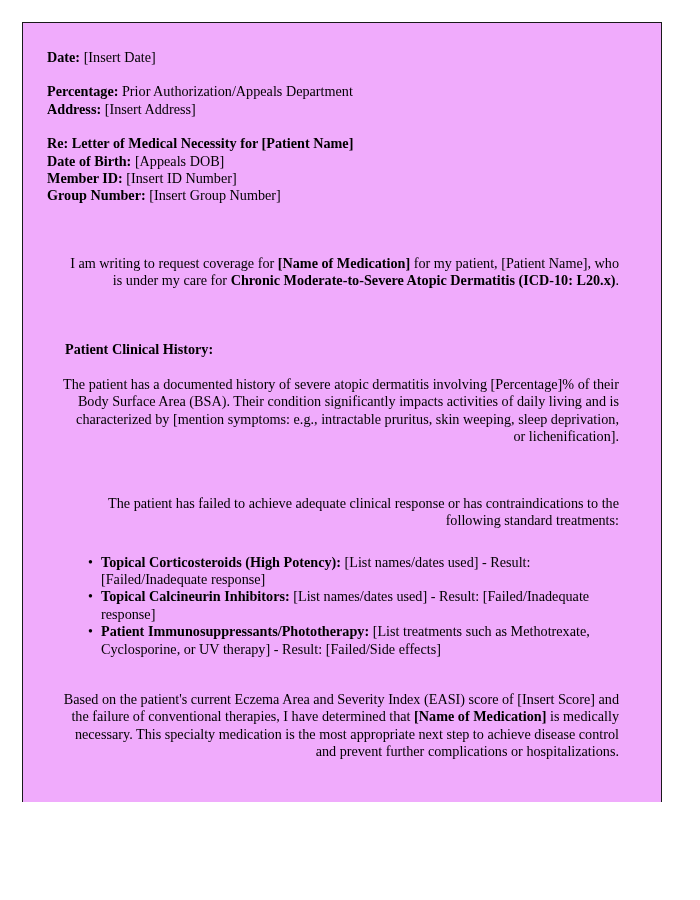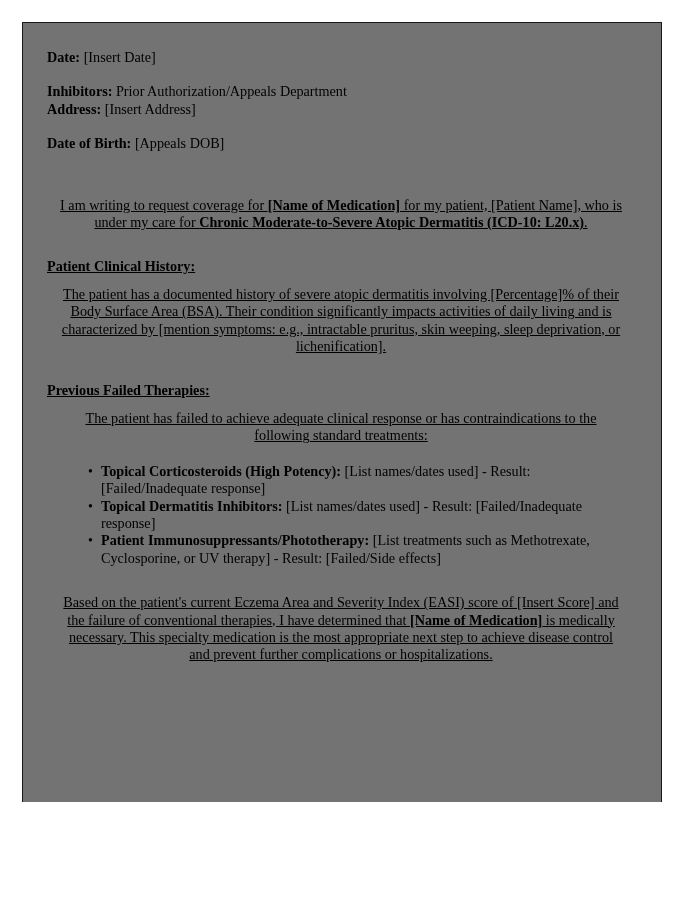--- a/index.html
+++ b/index.html
@@ -25,7 +25,7 @@
     border-top: 1.5px solid #1a1a1a;
     border-bottom: none;
     box-sizing: border-box;
-    background: #737373;
+    background: #f0abfc;
     overflow: hidden;
   }
   #content {

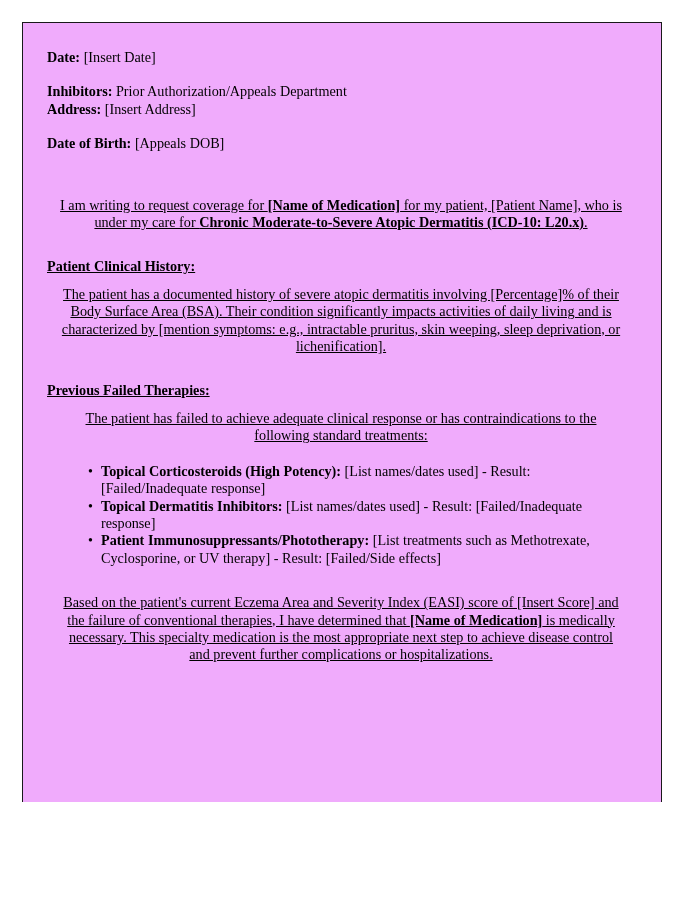--- a/index.html
+++ b/index.html
@@ -89,7 +89,7 @@
     <div class="gap"></div>
 
     <div class="line">
-      <span class="b">Inhibitors:</span>
+      <span class="b">Percentage:</span>
       <span>Prior Authorization/Appeals Department</span>
     </div>
     <div class="line">

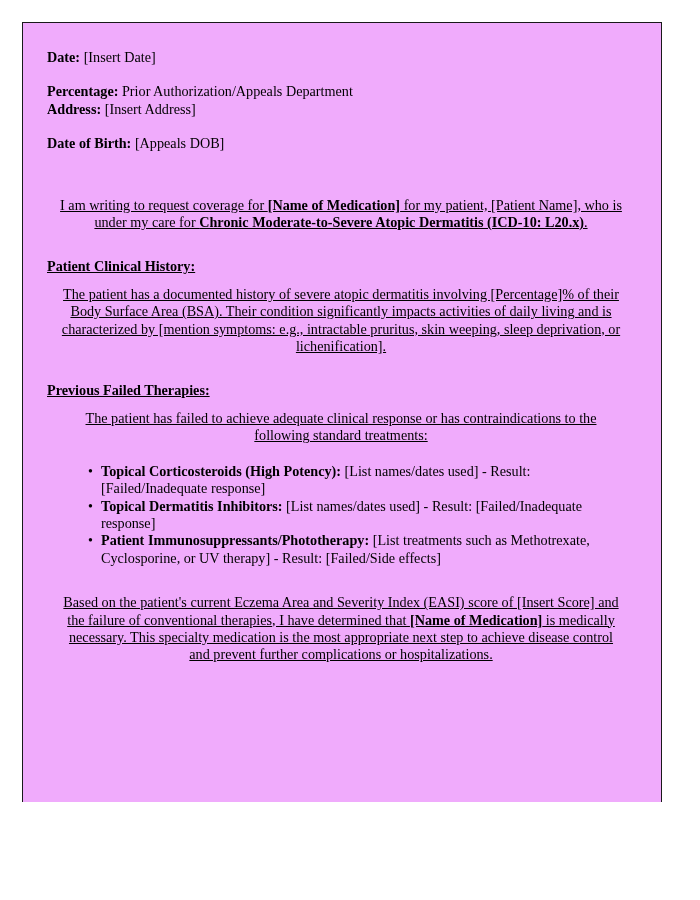--- a/index.html
+++ b/index.html
@@ -99,6 +99,7 @@
 
     <div class="gap"></div>
 
+    <div class="line b">Re: Letter of Medical Necessity for [Patient Name]</div>
     <div class="line">
       <span class="b">Date of Birth:</span>
       <span>[Appeals DOB]</span>

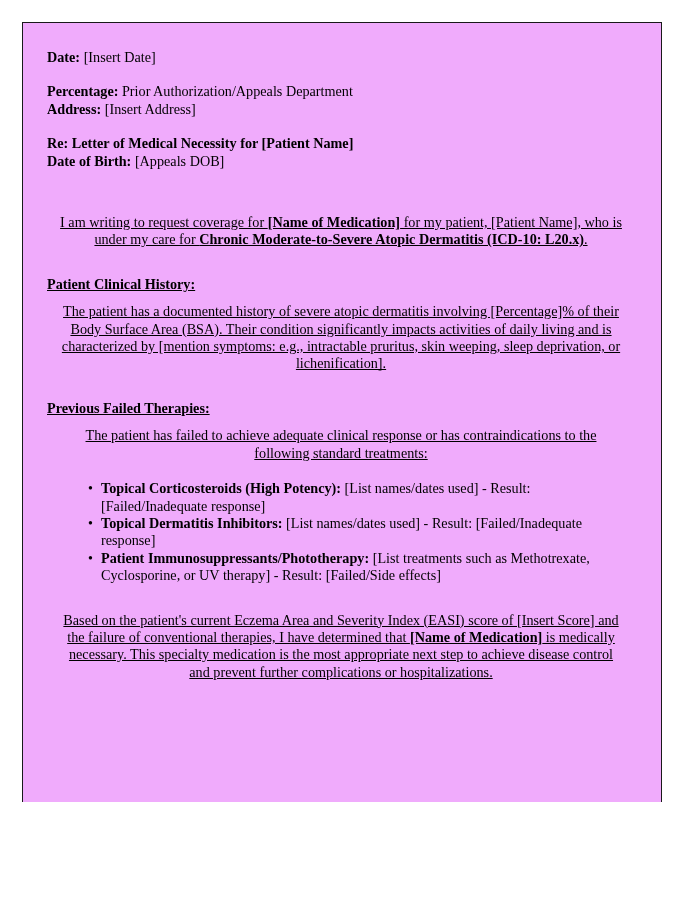--- a/index.html
+++ b/index.html
@@ -104,6 +104,10 @@
       <span class="b">Date of Birth:</span>
       <span>[Appeals DOB]</span>
     </div>
+    <div class="line">
+      <span class="b">Member ID:</span>
+      <span>[Insert ID Number]</span>
+    </div>
 
     <div class="gap"></div>
 

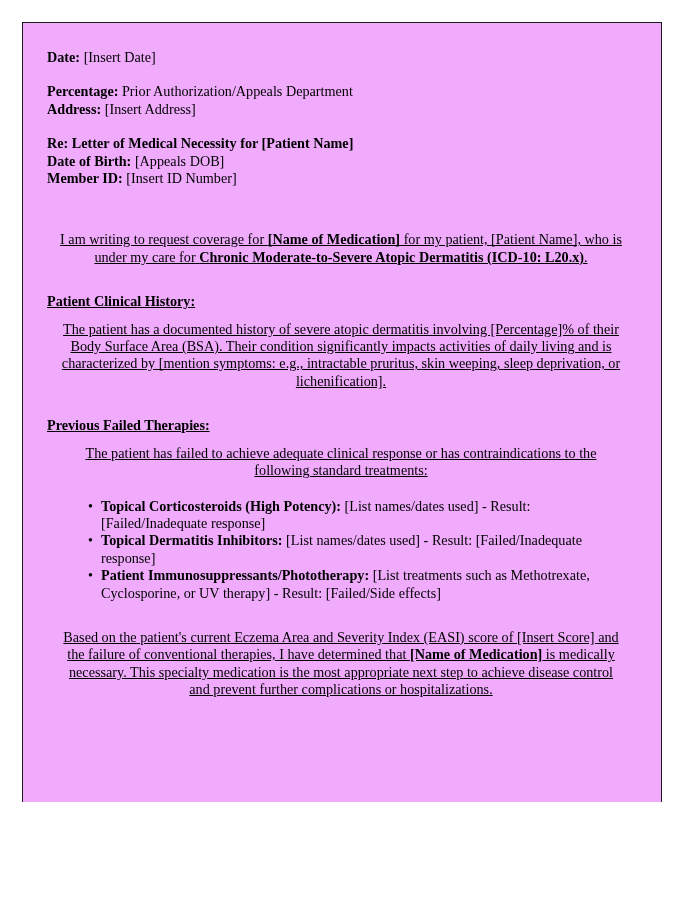--- a/index.html
+++ b/index.html
@@ -108,6 +108,10 @@
       <span class="b">Member ID:</span>
       <span>[Insert ID Number]</span>
     </div>
+    <div class="line">
+      <span class="b">Group Number:</span>
+      <span>[Insert Group Number]</span>
+    </div>
 
     <div class="gap"></div>
 

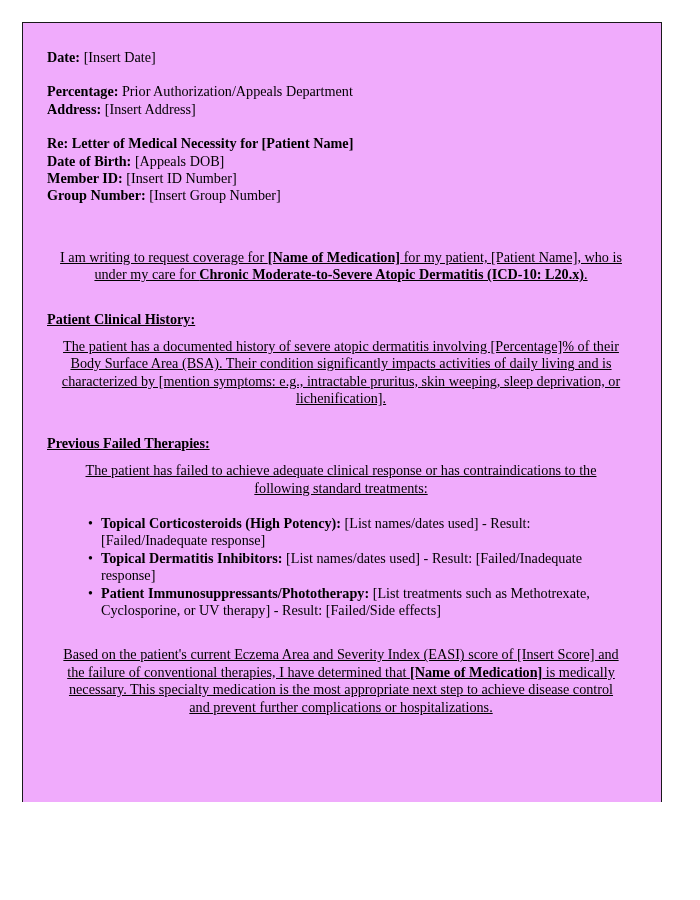--- a/index.html
+++ b/index.html
@@ -44,9 +44,8 @@
     white-space: normal;
   }
   .para {
-    margin: 10px;
-    text-align: center;
-    text-decoration: underline;
+    margin: 16px;
+    text-align: right;
   }
   b, .b {
     font-weight: bold;

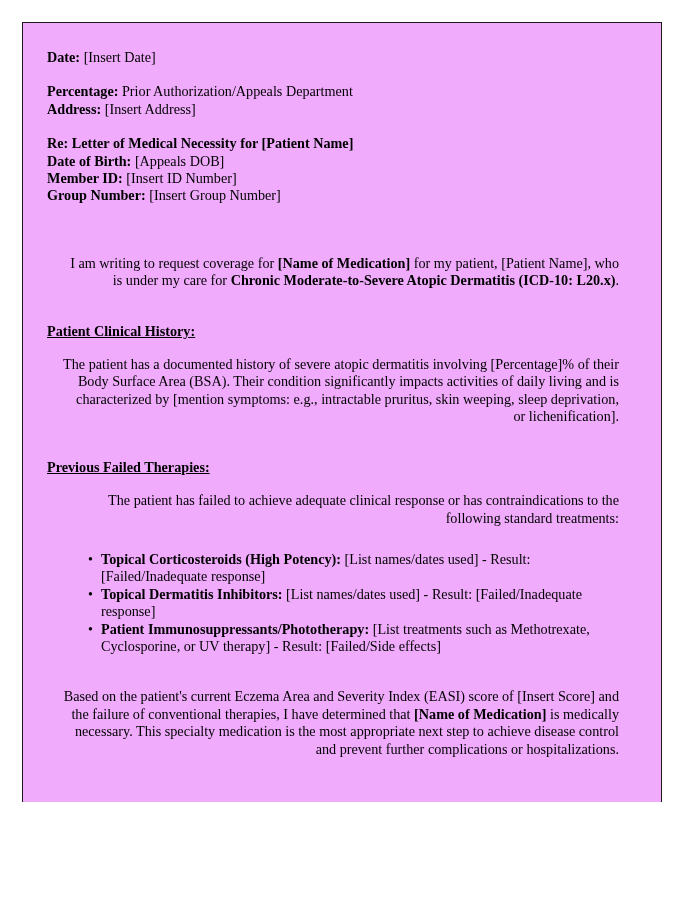--- a/index.html
+++ b/index.html
@@ -70,8 +70,7 @@
   }
   .heading {
     font-weight: bold;
-    margin: 0;
-    text-decoration: underline;
+    margin: 18px;
   }
 </style>
 </head>

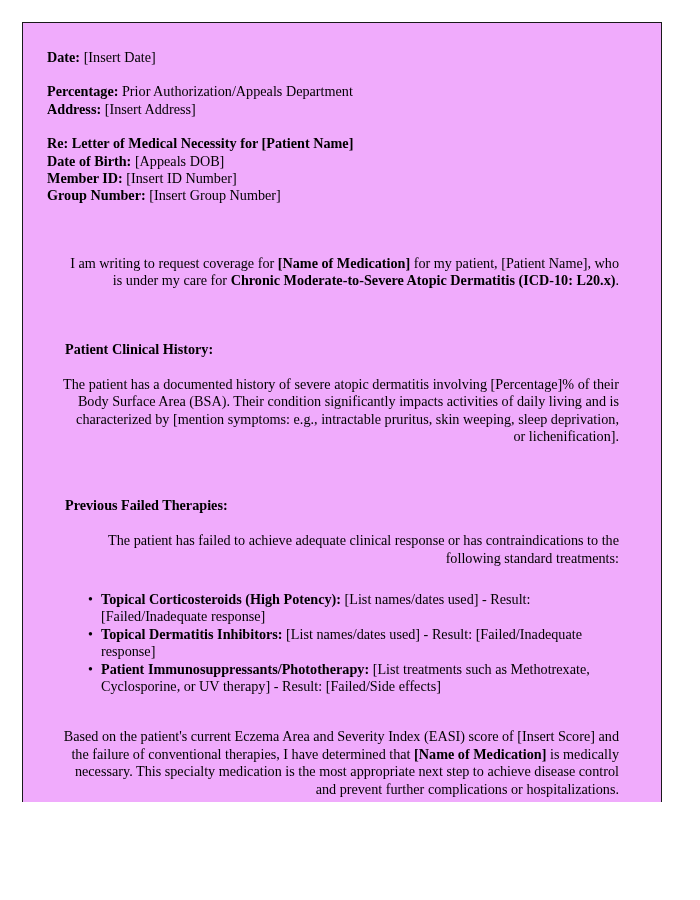--- a/index.html
+++ b/index.html
@@ -125,7 +125,6 @@
 
     <div class="gap"></div>
 
-    <div class="heading">Previous Failed Therapies:</div>
     <p class="para">The patient has failed to achieve adequate clinical response or has contraindications to the following standard treatments:</p>
 
     <div class="gap-sm"></div>

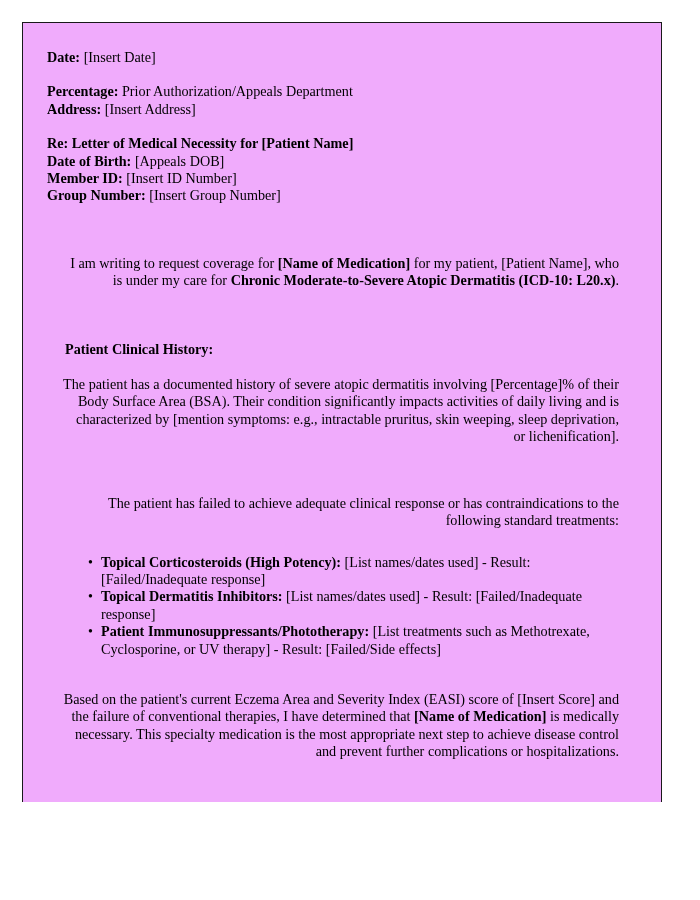--- a/index.html
+++ b/index.html
@@ -131,7 +131,7 @@
 
     <ul class="bullets">
       <li><span class="dot">•</span><span class="b">Topical Corticosteroids (High Potency):</span><span> [List names/dates used] - Result: [Failed/Inadequate response]</span></li>
-      <li><span class="dot">•</span><span class="b">Topical Dermatitis Inhibitors:</span><span> [List names/dates used] - Result: [Failed/Inadequate response]</span></li>
+      <li><span class="dot">•</span><span class="b">Topical Calcineurin Inhibitors:</span><span> [List names/dates used] - Result: [Failed/Inadequate response]</span></li>
       <li><span class="dot">•</span><span class="b">Patient Immunosuppressants/Phototherapy:</span><span> [List treatments such as Methotrexate, Cyclosporine, or UV therapy] - Result: [Failed/Side effects]</span></li>
     </ul>
 

